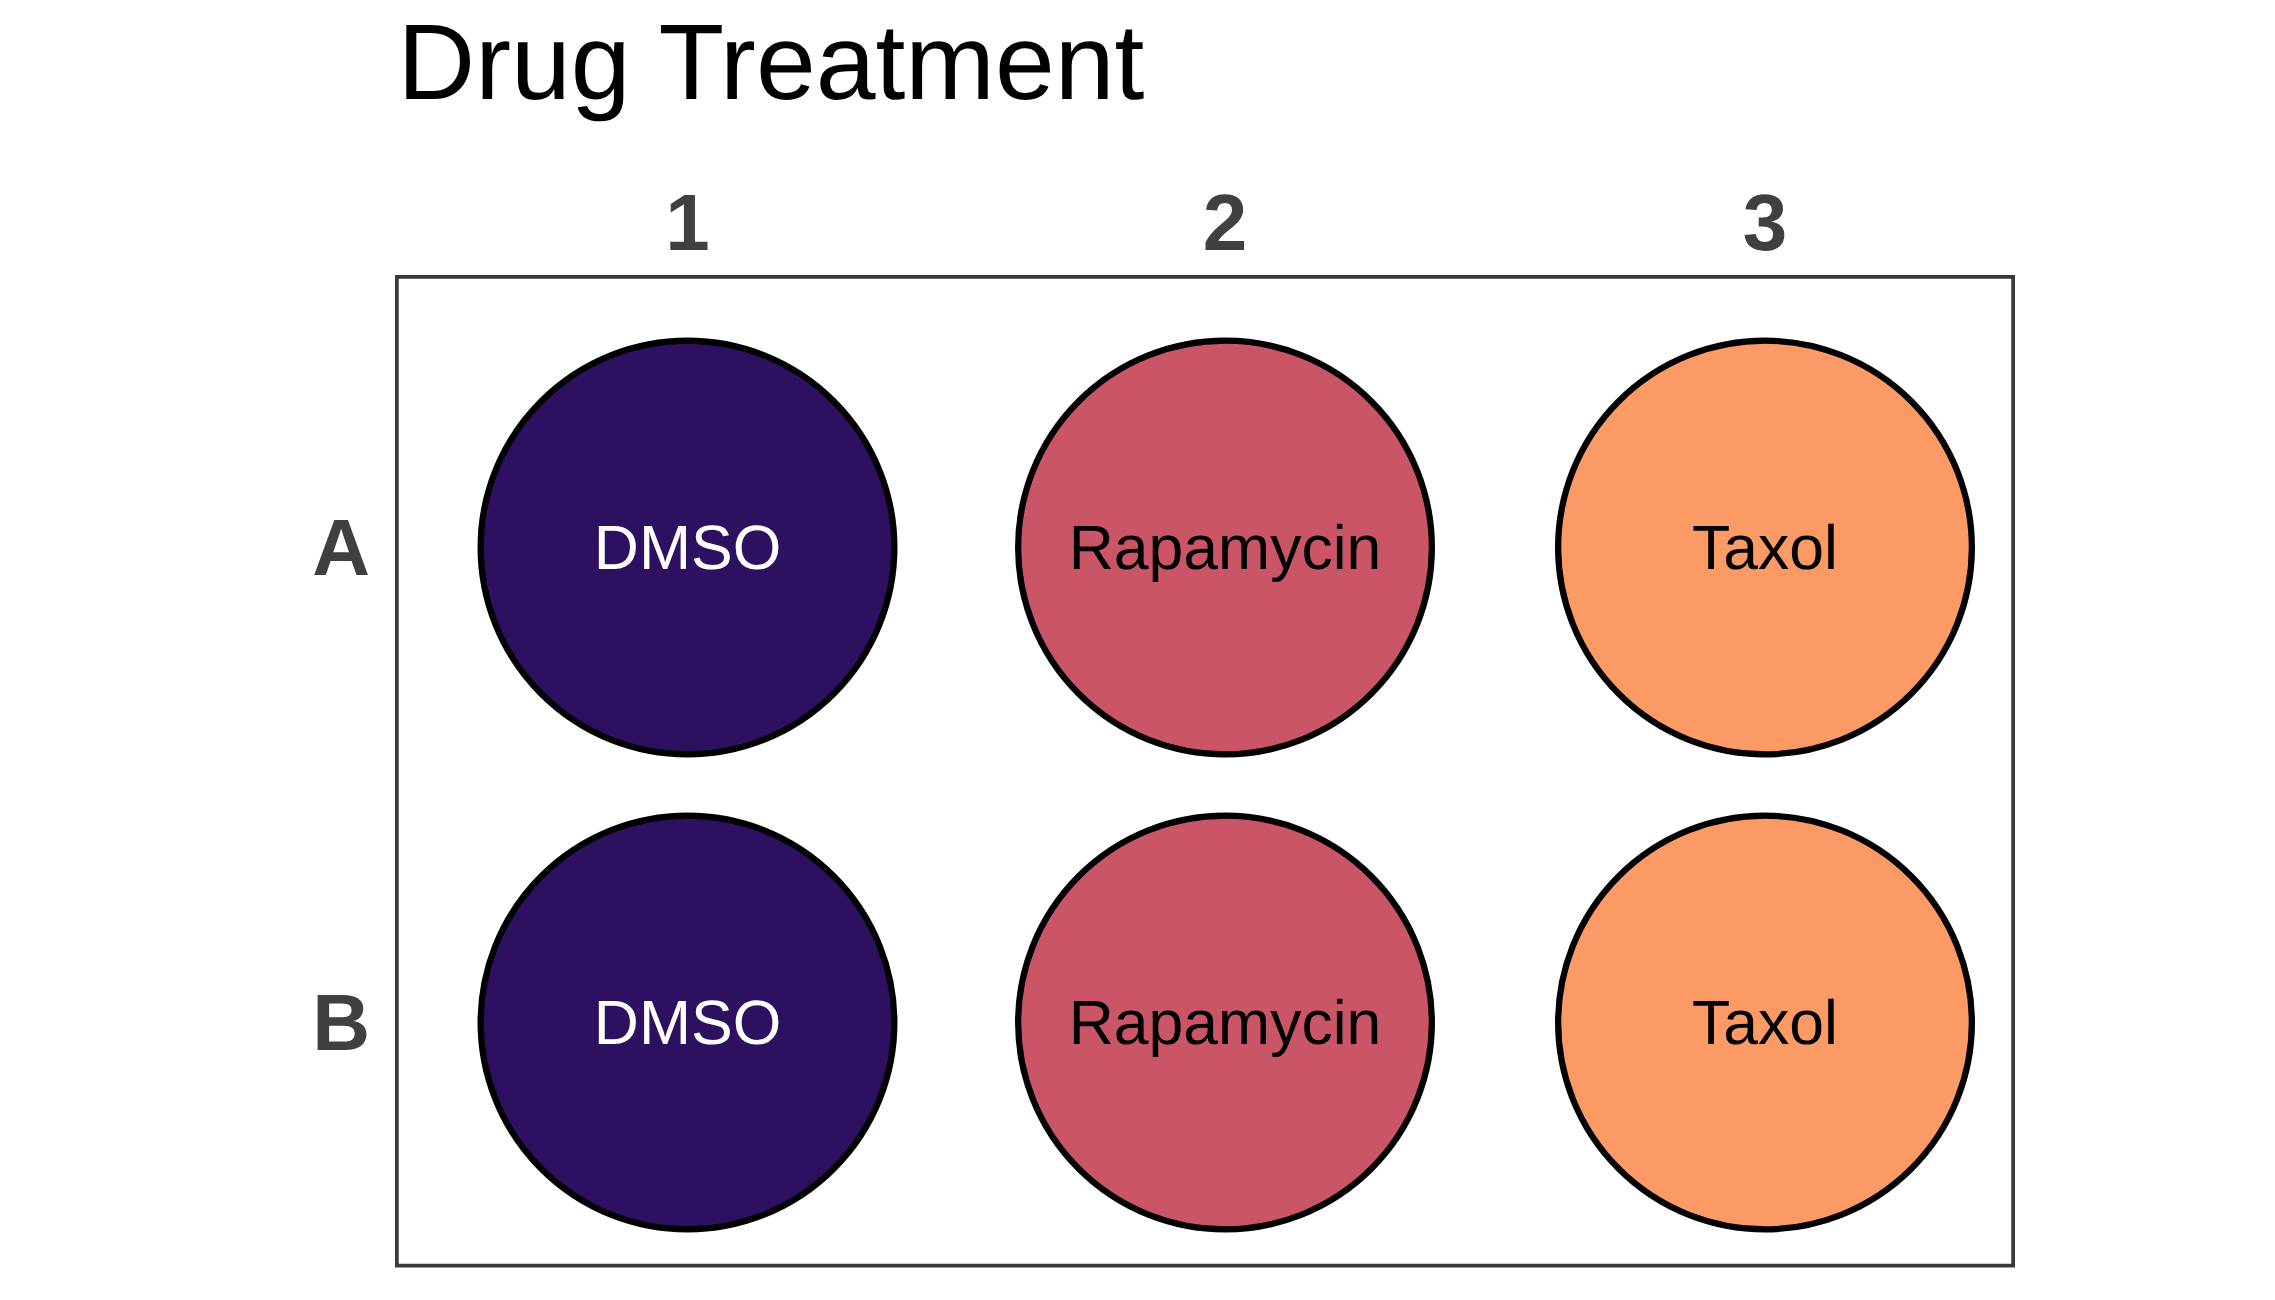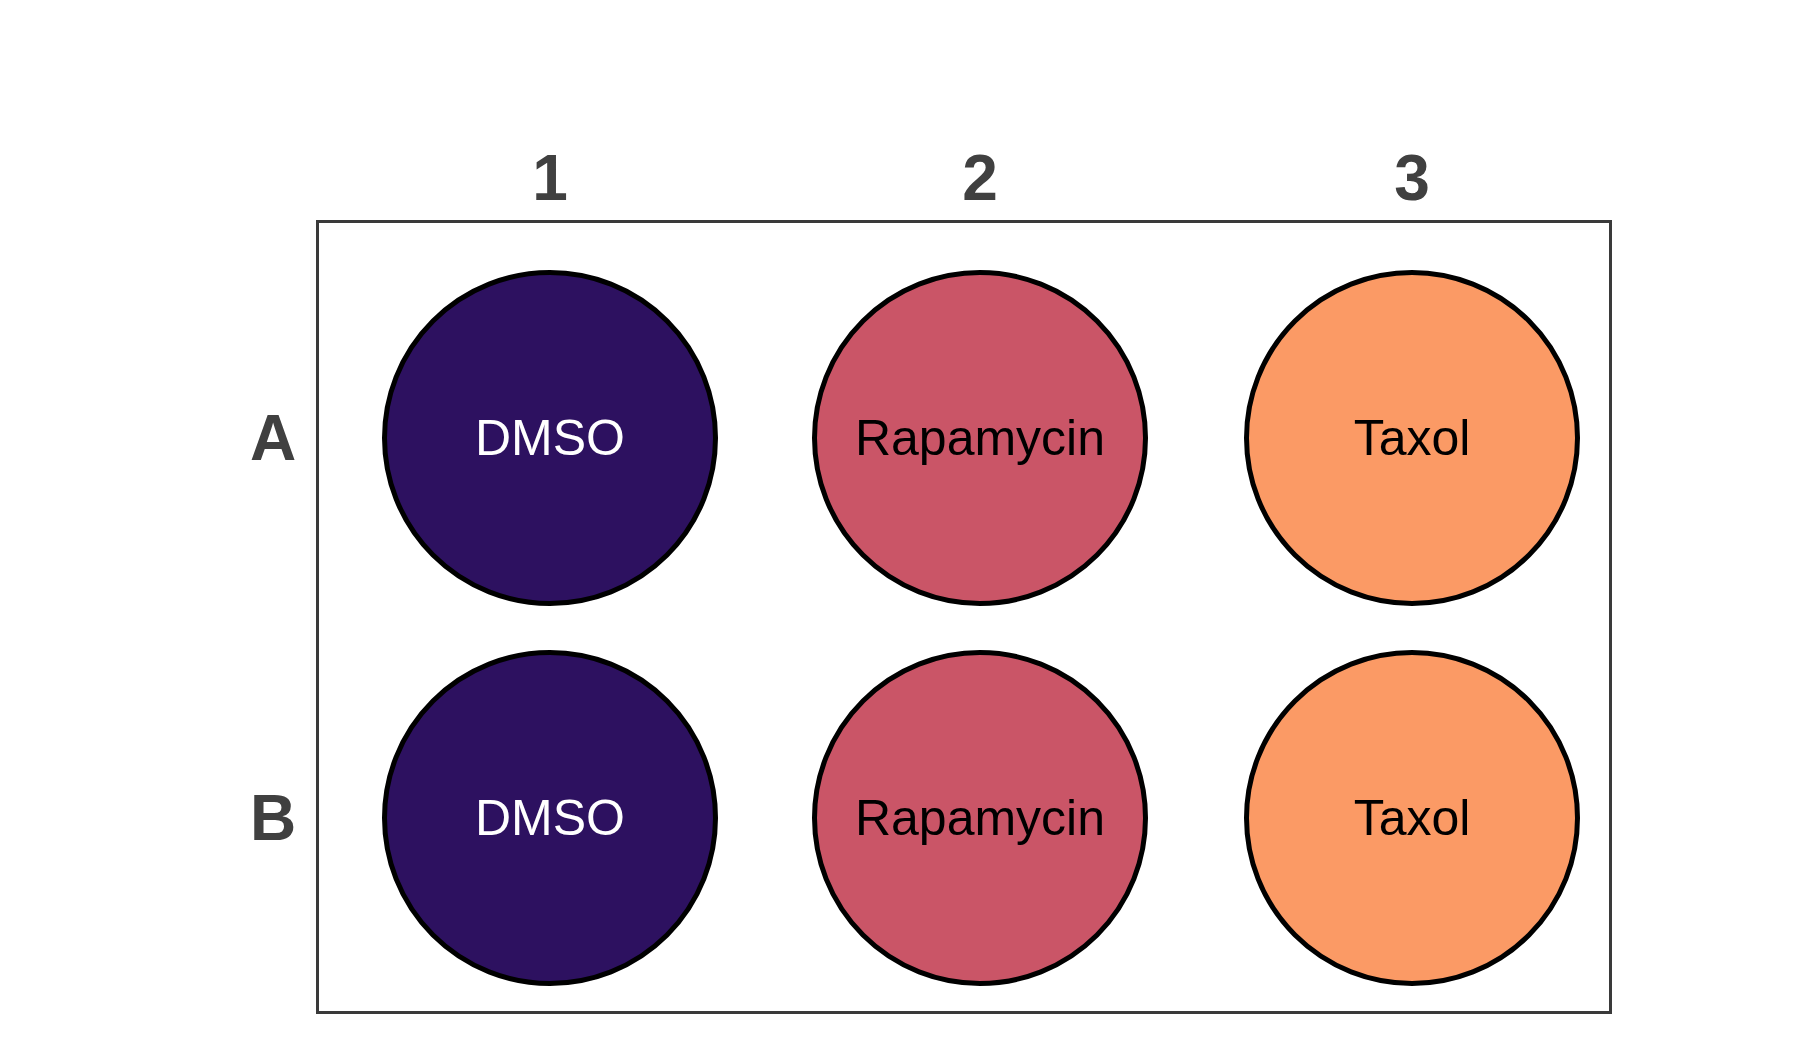--- a/index.html
+++ b/index.html
@@ -100,6 +100,7 @@
 
 <div id="figure">
 
+  <div class="figure-title">Drug Treatment</div>
 
   <div class="col-header" id="col-header-0" style="left: 550px; color: rgb(64, 64, 64);">1</div>
   <div class="col-header" id="col-header-1" style="left: 980px; color: rgb(64, 64, 64);">2</div>

